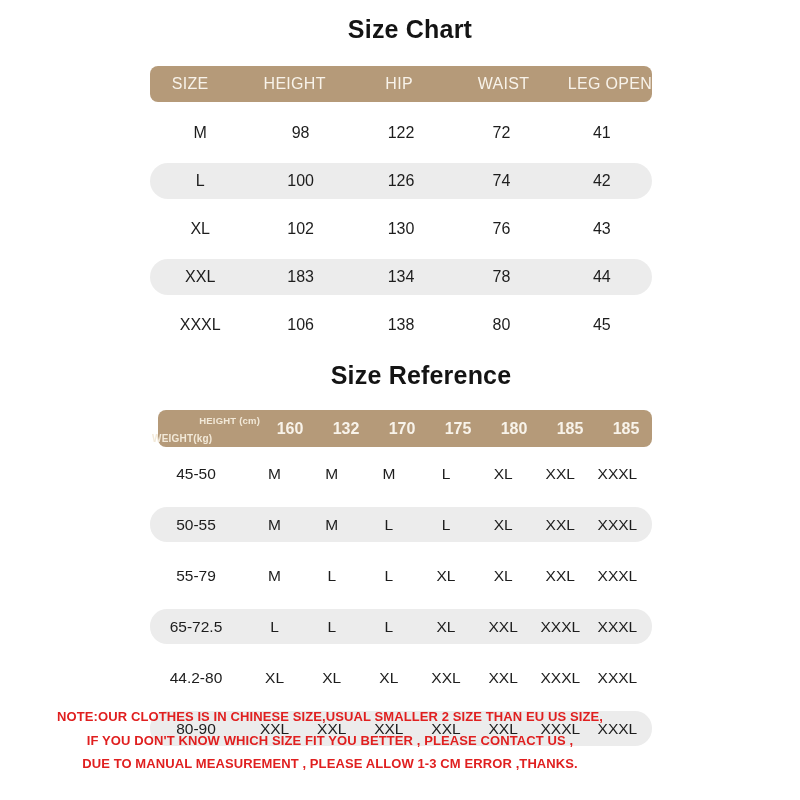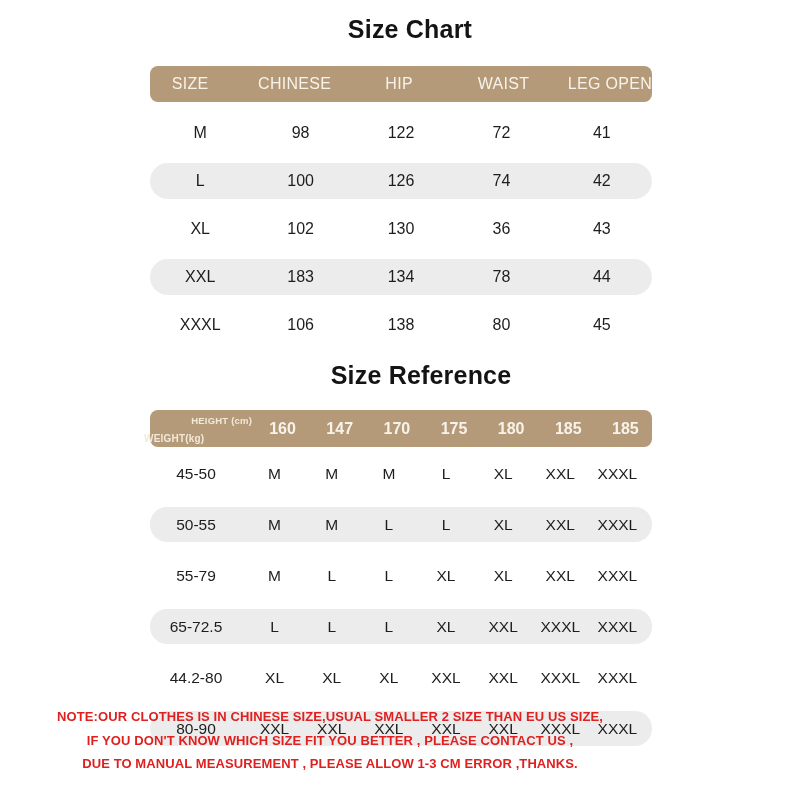--- a/index.html
+++ b/index.html
@@ -49,7 +49,7 @@
   <div class="tbl tbl1">
     <div class="bar b1 grid1">
       <span class="cell">SIZE</span>
-      <span class="cell">CHINESE</span>
+      <span class="cell">HEIGHT</span>
       <span class="cell">HIP</span>
       <span class="cell">WAIST</span>
       <span class="cell">LEG OPEN</span>

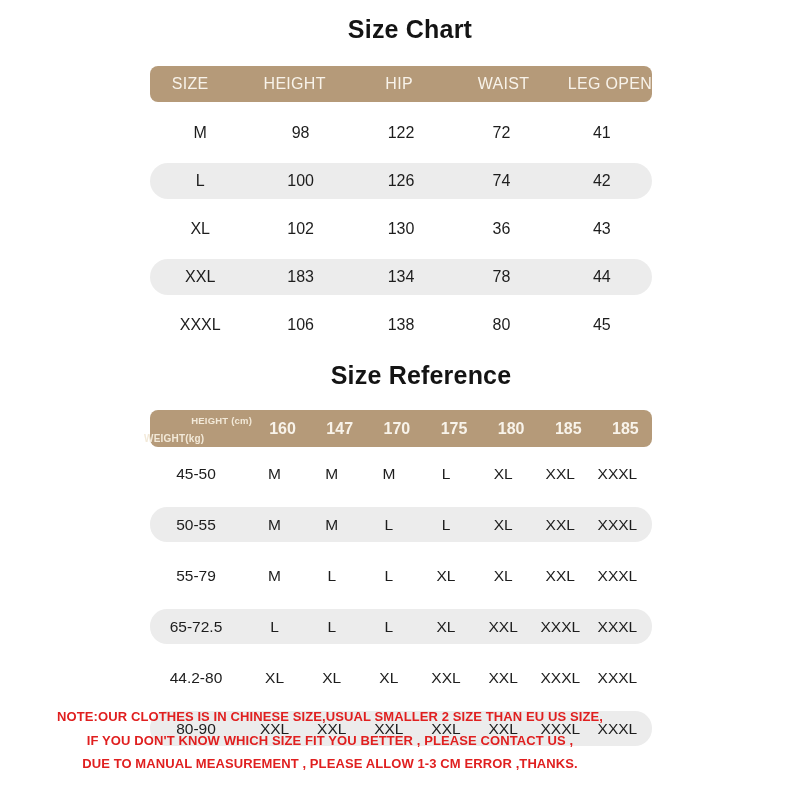--- a/index.html
+++ b/index.html
@@ -73,7 +73,7 @@
         <span class="cell">XL</span>
         <span class="cell">102</span>
         <span class="cell">130</span>
-        <span class="cell">36</span>
+        <span class="cell">76</span>
         <span class="cell">43</span>
       </div>
       <div class="row1 hl grid1">

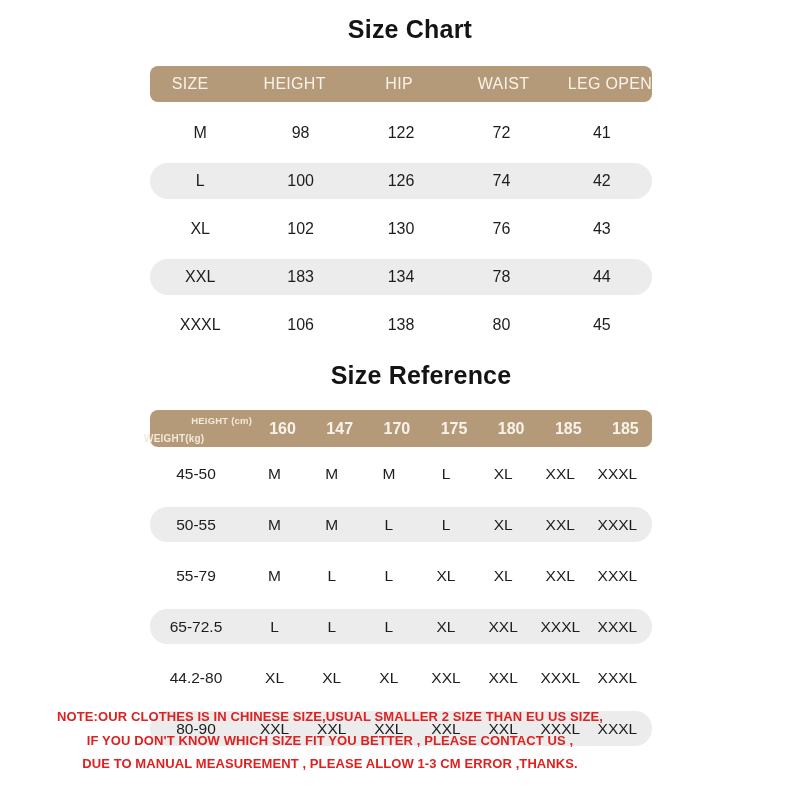--- a/index.html
+++ b/index.html
@@ -21,7 +21,7 @@
          box-sizing:border-box;padding-right:10px;}
   .bar{background:#b59a79;color:#f8f3ea;border-radius:8px;gap:24px;}
   .bar.b1{height:36px;font-size:16px;font-weight:400;letter-spacing:.3px;}
-  .bar.b2{height:37px;font-size:16px;font-weight:700;}
+  .bar.b2{height:37px;font-size:16px;font-weight:700;margin-left:8px;}
   .rows1{margin-top:7px;}
   .rows2{margin-top:5px;}
   .row1{height:48px;font-size:16px;}

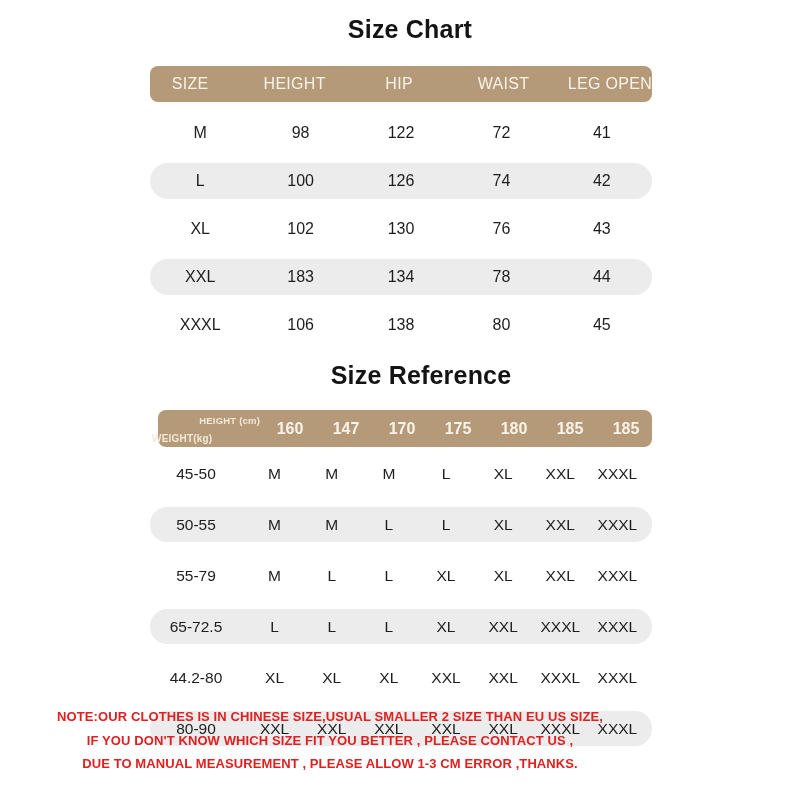--- a/index.html
+++ b/index.html
@@ -102,7 +102,7 @@
         <span class="wlabel">WEIGHT(kg)</span>
       </div>
       <span class="cell">160</span>
-      <span class="cell">147</span>
+      <span class="cell">132</span>
       <span class="cell">170</span>
       <span class="cell">175</span>
       <span class="cell">180</span>

